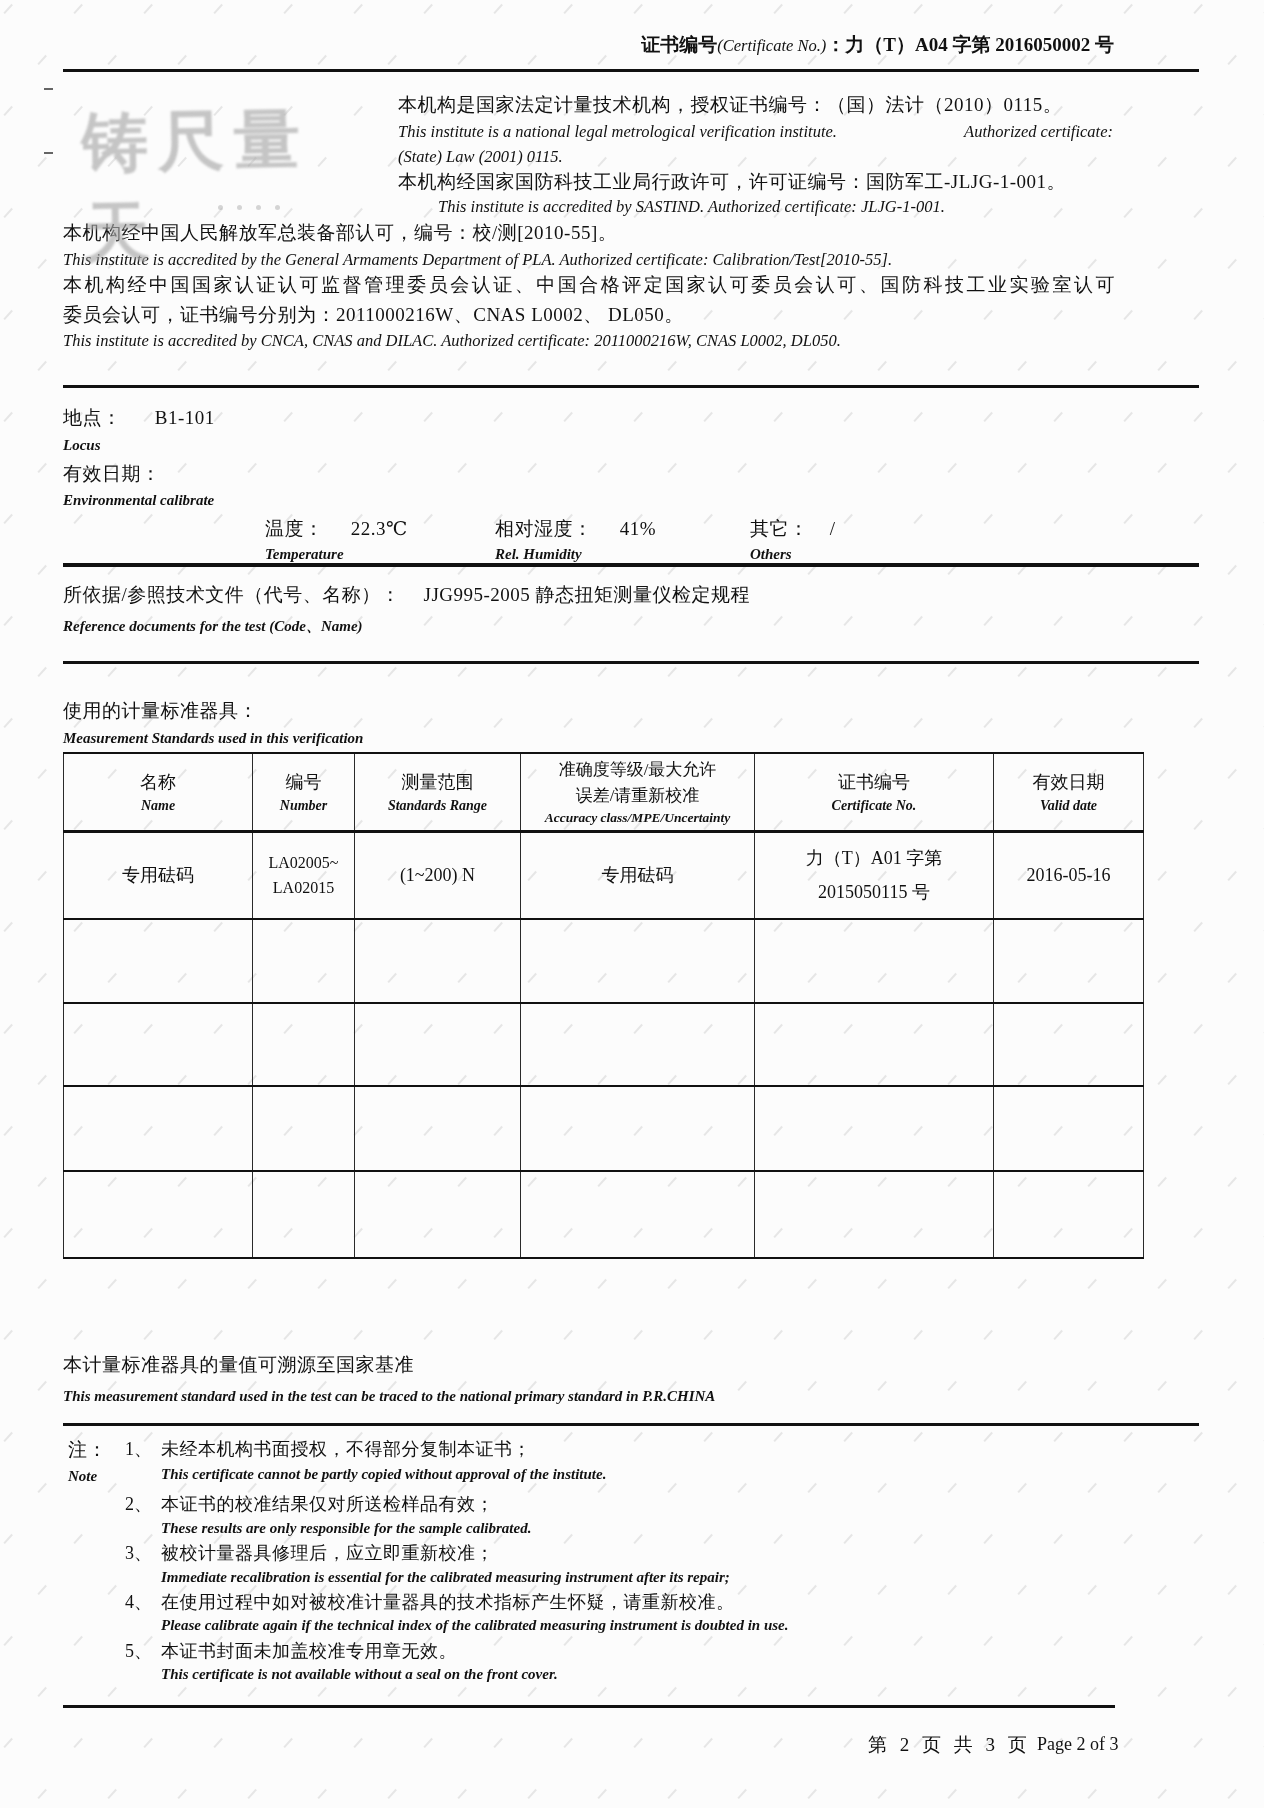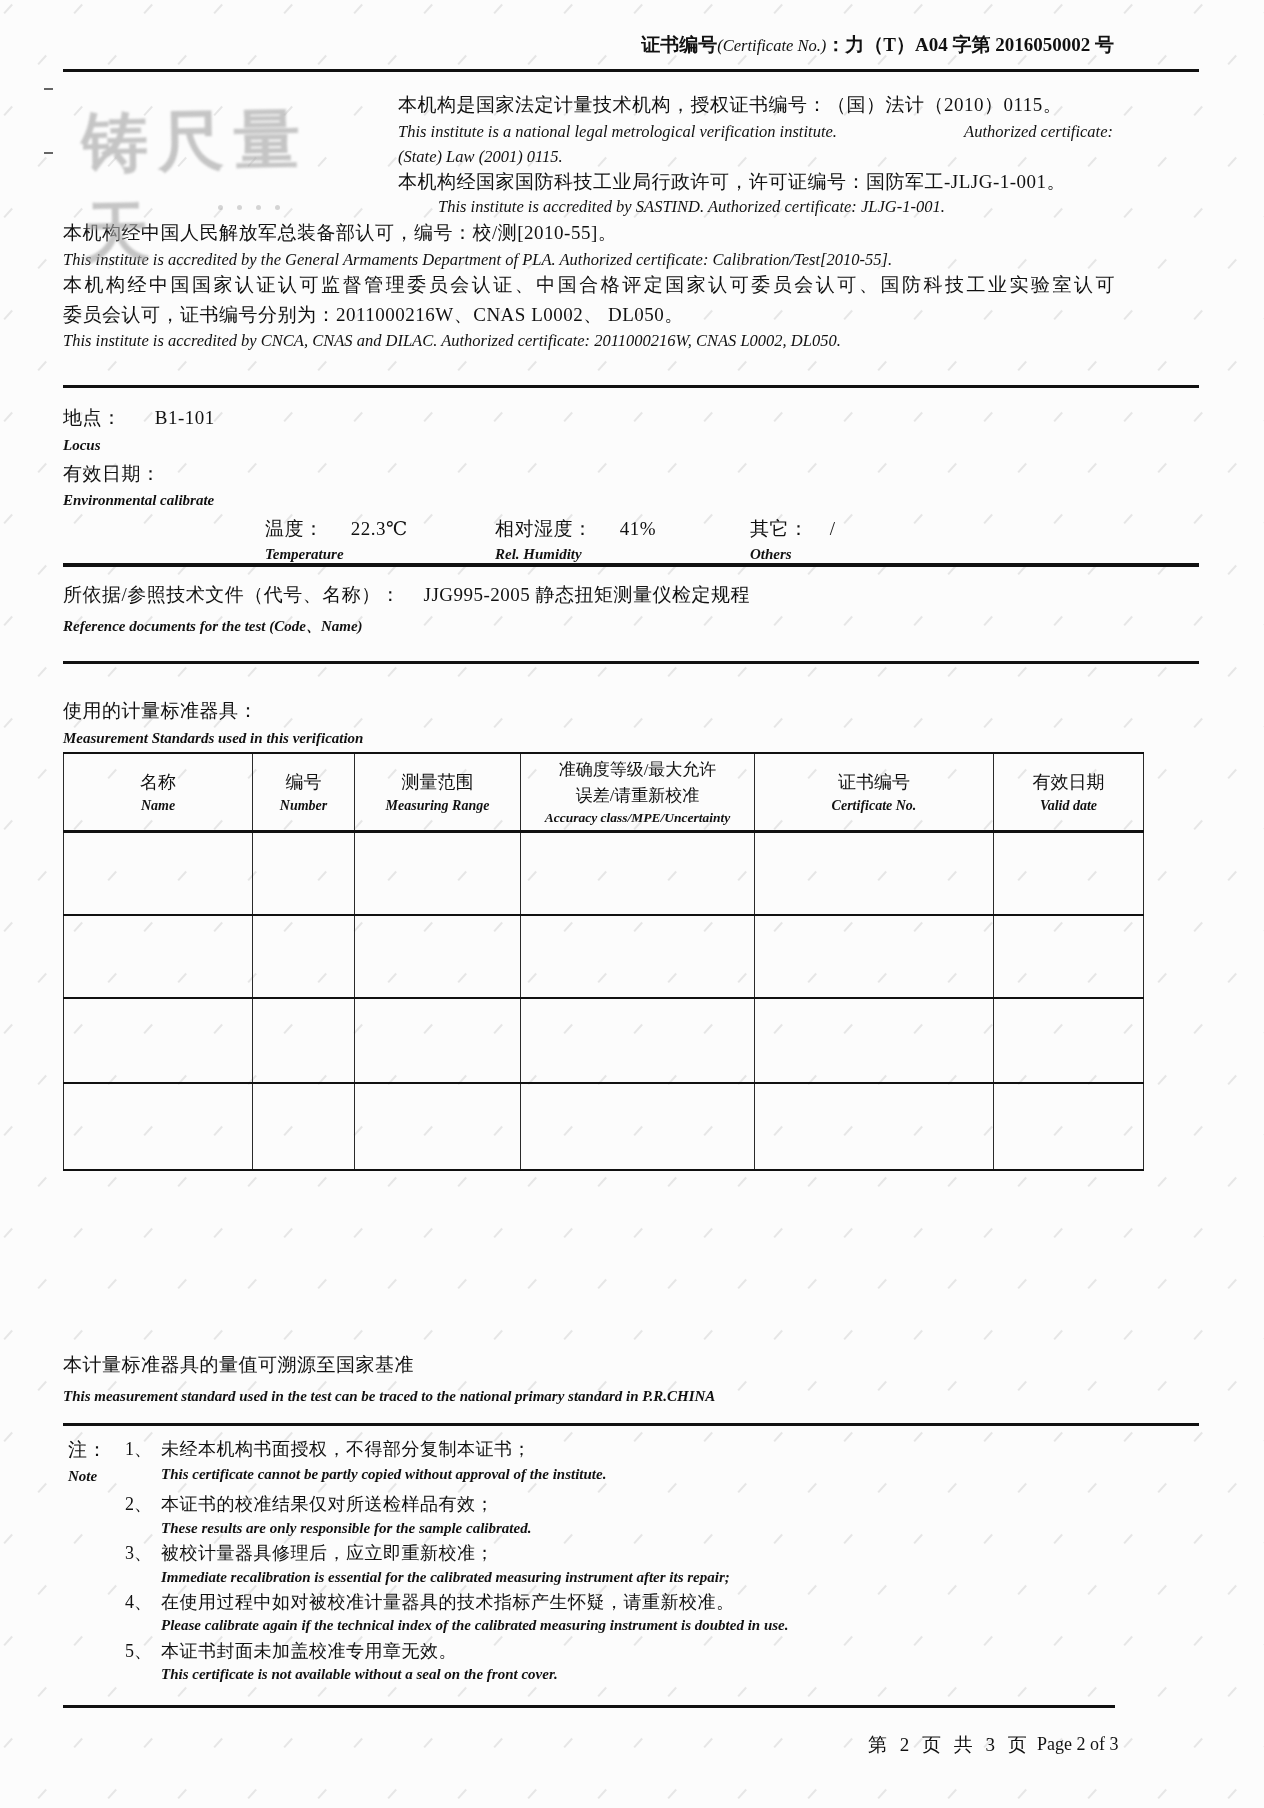--- a/index.html
+++ b/index.html
@@ -805,7 +805,7 @@
             </td>
           <td>
               <div class="th-zh">测量范围</div>
-              <div class="th-en">Measuring Range</div>
+              <div class="th-en">Standards Range</div>
             </td>
           <td>
               <div class="th-zh" style="font-size:17px;">准确度等级/最大允许

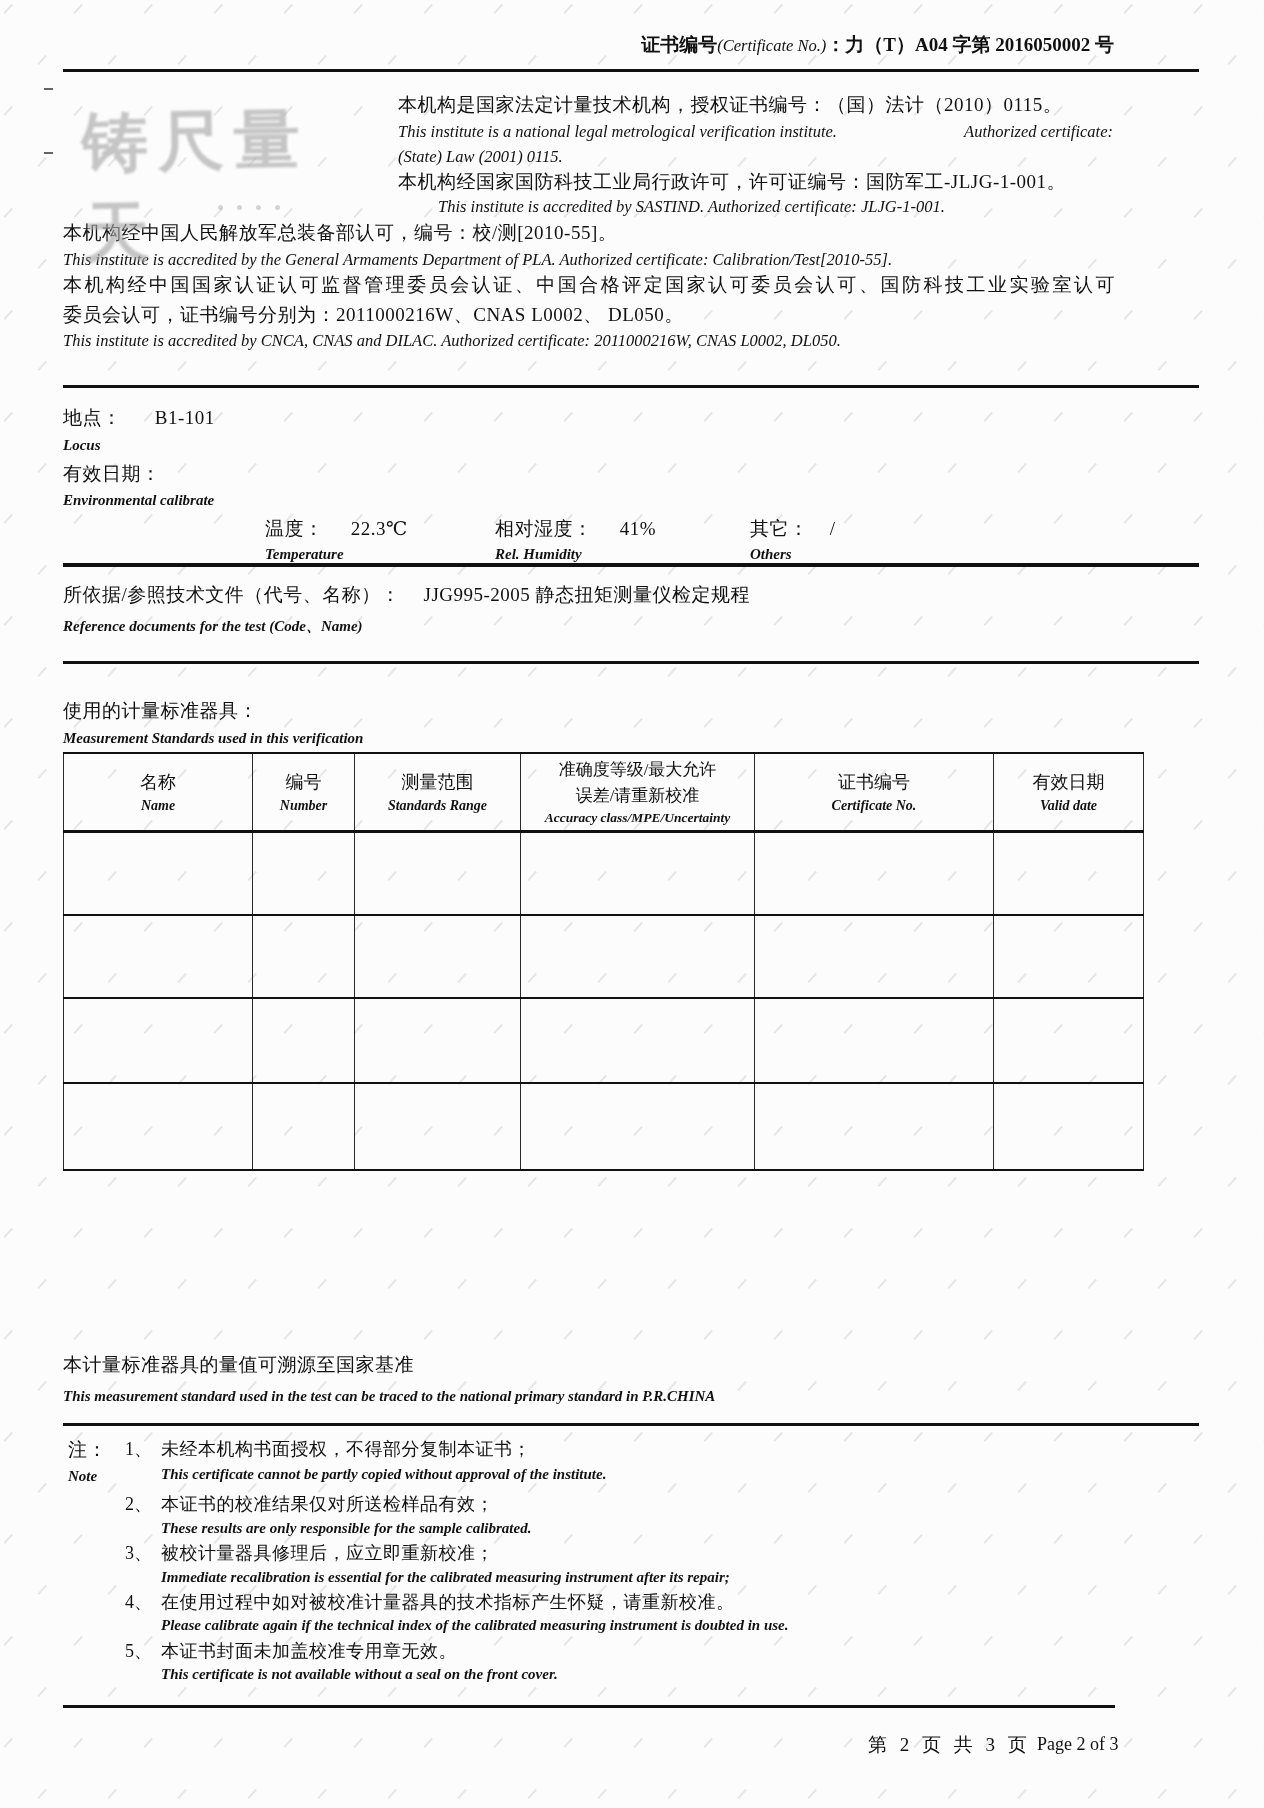--- a/index.html
+++ b/index.html
@@ -823,6 +823,16 @@
         </tr>
       </thead>
       <tbody>
+        <tr style="height:88px">
+          <td><span class="cell-zh">专用砝码</span></td>
+          <td><span class="cell-zh" style="font-size:16px;line-height:1.6;">LA02005~
+LA02015</span></td>
+          <td><span class="cell-zh">(1~200) N</span></td>
+          <td><span class="cell-zh">专用砝码</span></td>
+          <td><span class="cell-zh">力（T）A01 字第
+2015050115 号</span></td>
+          <td><span class="cell-zh">2016-05-16</span></td>
+        </tr>
         <tr style="height:84px">
           <td><span class="cell-zh"></span></td>
           <td><span class="cell-zh"></span></td>

